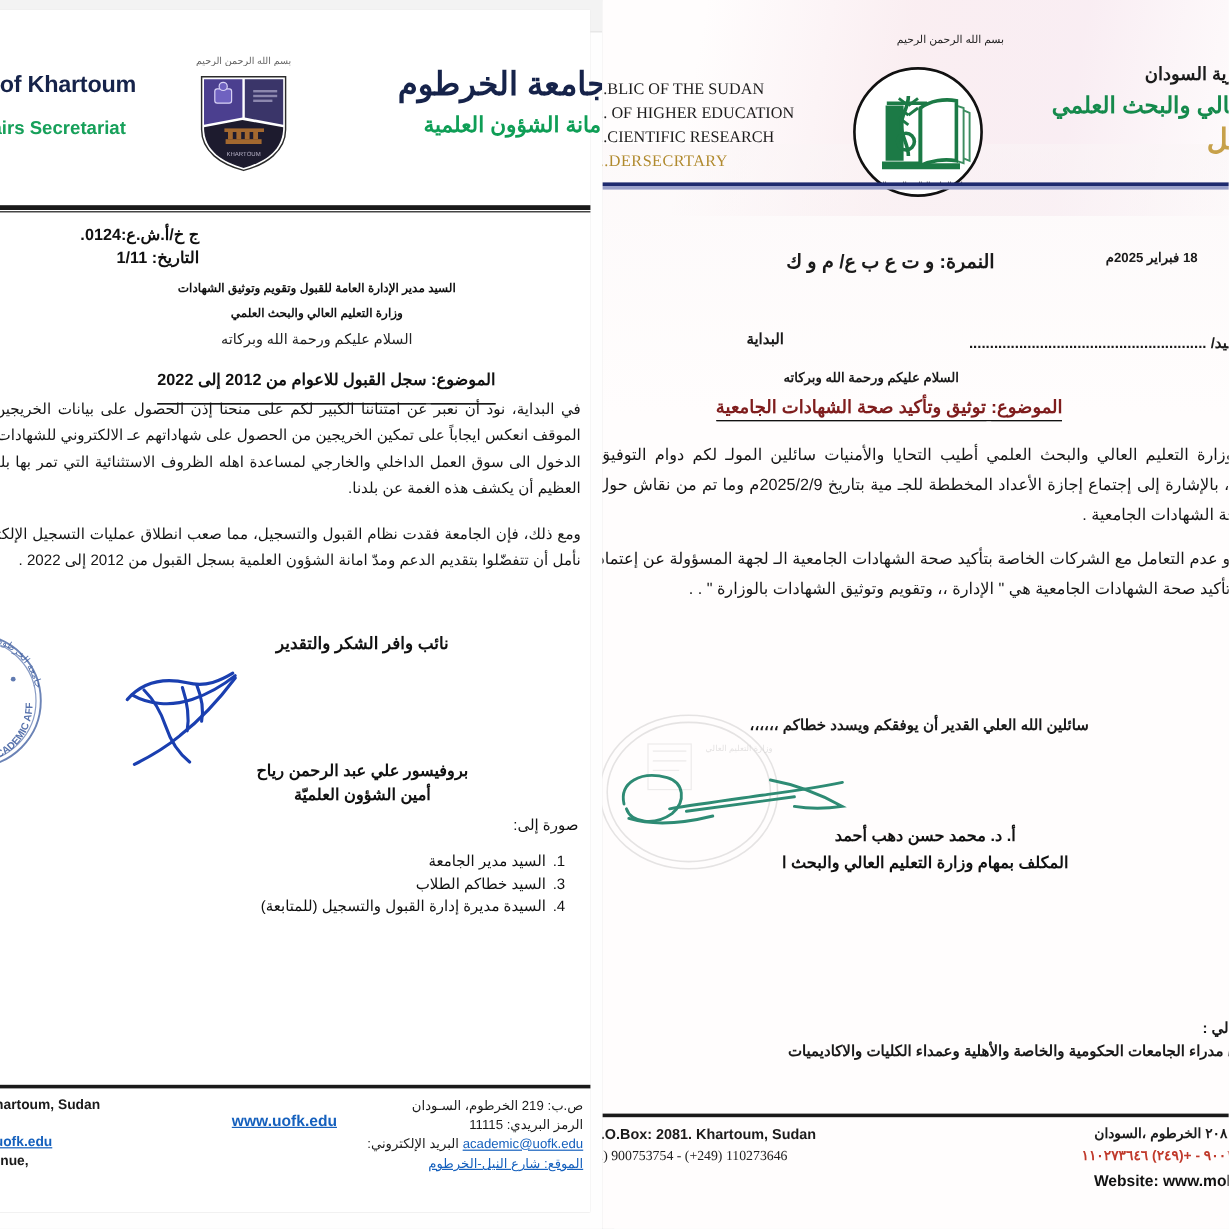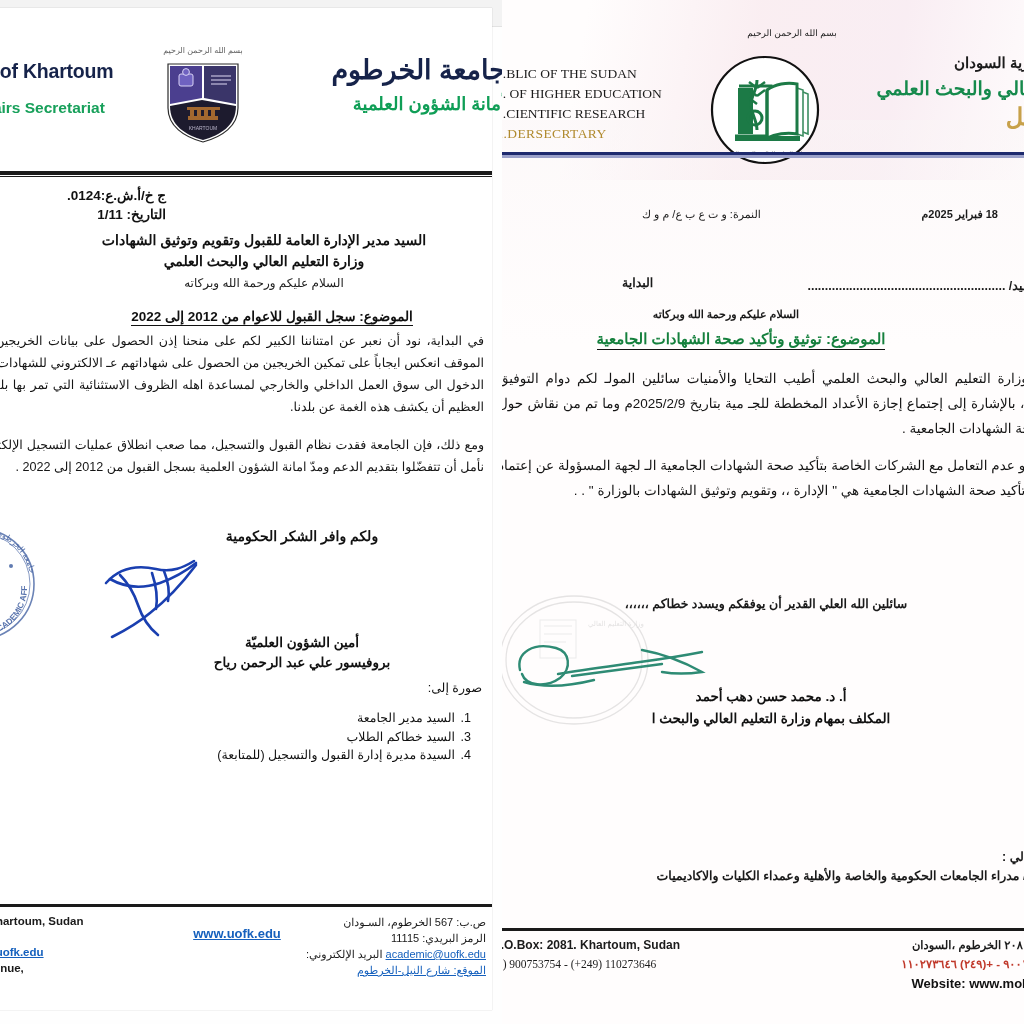--- a/index.html
+++ b/index.html
@@ -204,8 +204,8 @@
   }
   .d2-ref{
     position:absolute;left:140px;top:0;width:200px;
-    direction:rtl;text-align:left;
-    font-size:11px;font-weight:normal;color:#1a1a1a;
+    direction:rtl;text-align:center;
+    font-size:16px;font-weight:bold;color:#1a1a1a;
   }
   .d2-date{
     position:absolute;right:60px;top:0;width:160px;

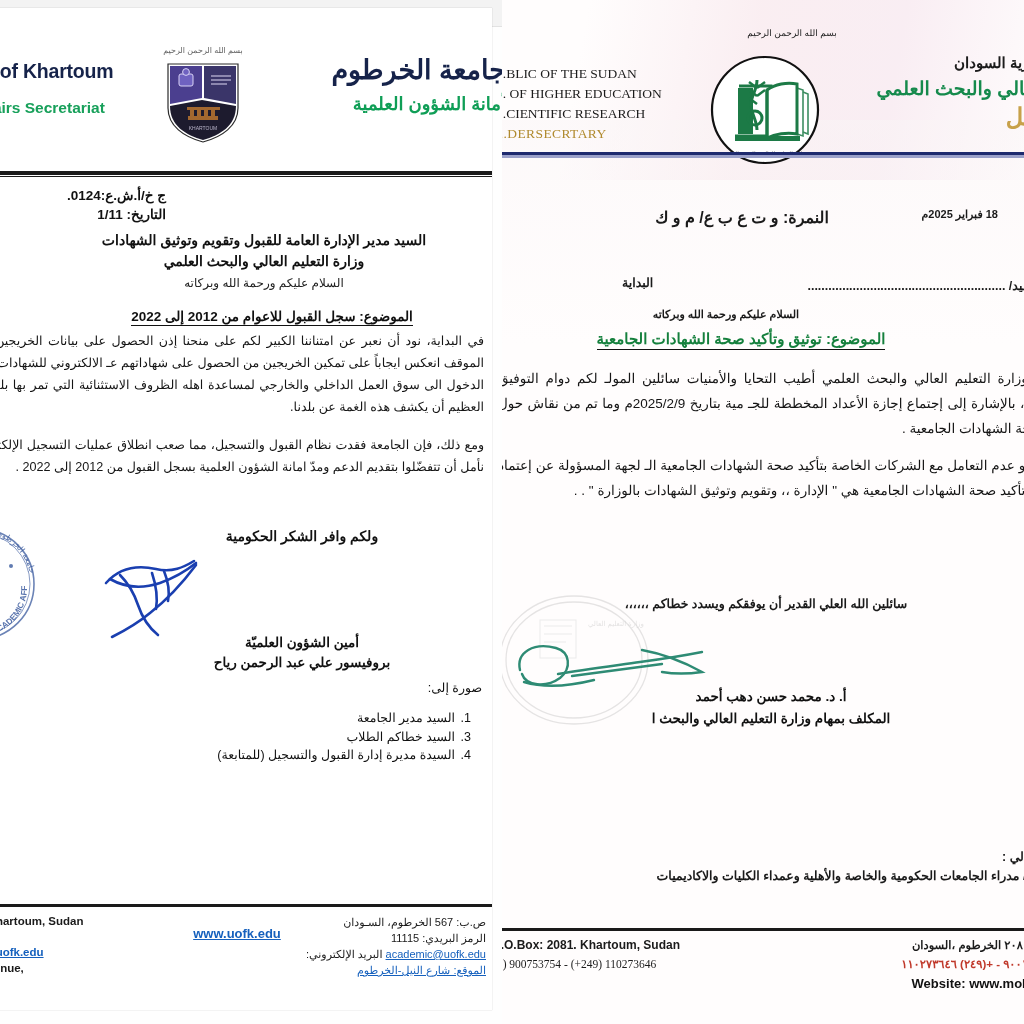--- a/index.html
+++ b/index.html
@@ -104,7 +104,7 @@
   .d1-to{
     position:absolute;right:8px;top:222px;width:440px;
     direction:rtl;text-align:center;
-    font-weight:bold;font-size:14px;color:#111;line-height:21px;
+    font-weight:bold;font-size:10px;color:#111;line-height:21px;
   }
   .d1-salam{
     position:absolute;right:8px;top:268px;width:440px;

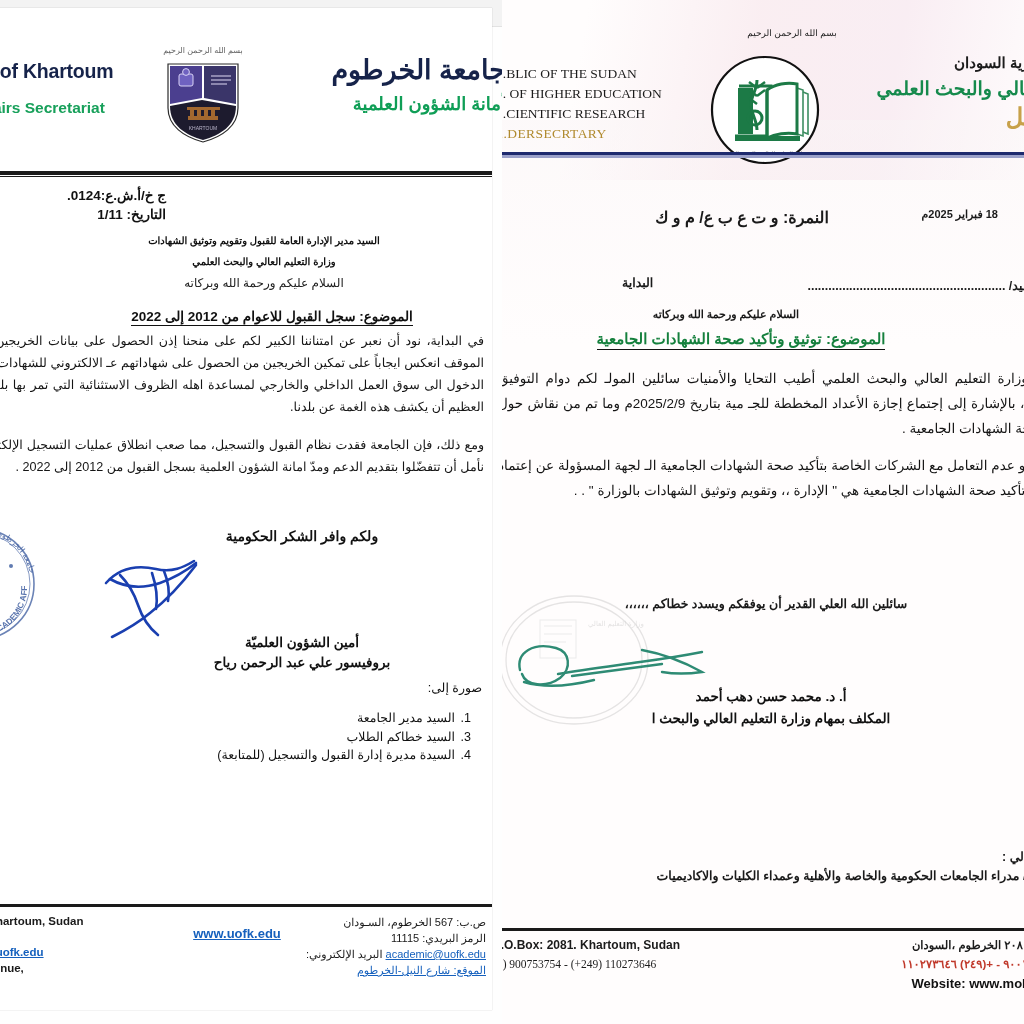--- a/index.html
+++ b/index.html
@@ -116,7 +116,7 @@
     direction:rtl;text-align:center;
     font-weight:bold;font-size:13.5px;color:#111;
   }
-  .d1-subject span{border-bottom:1.5px solid #111;padding-bottom:1px;}
+  .d1-subject span{border-bottom:1.5px solid #111;padding-bottom:12px;}
 
   .d1-body{
     position:absolute;left:-34px;right:8px;top:322px;

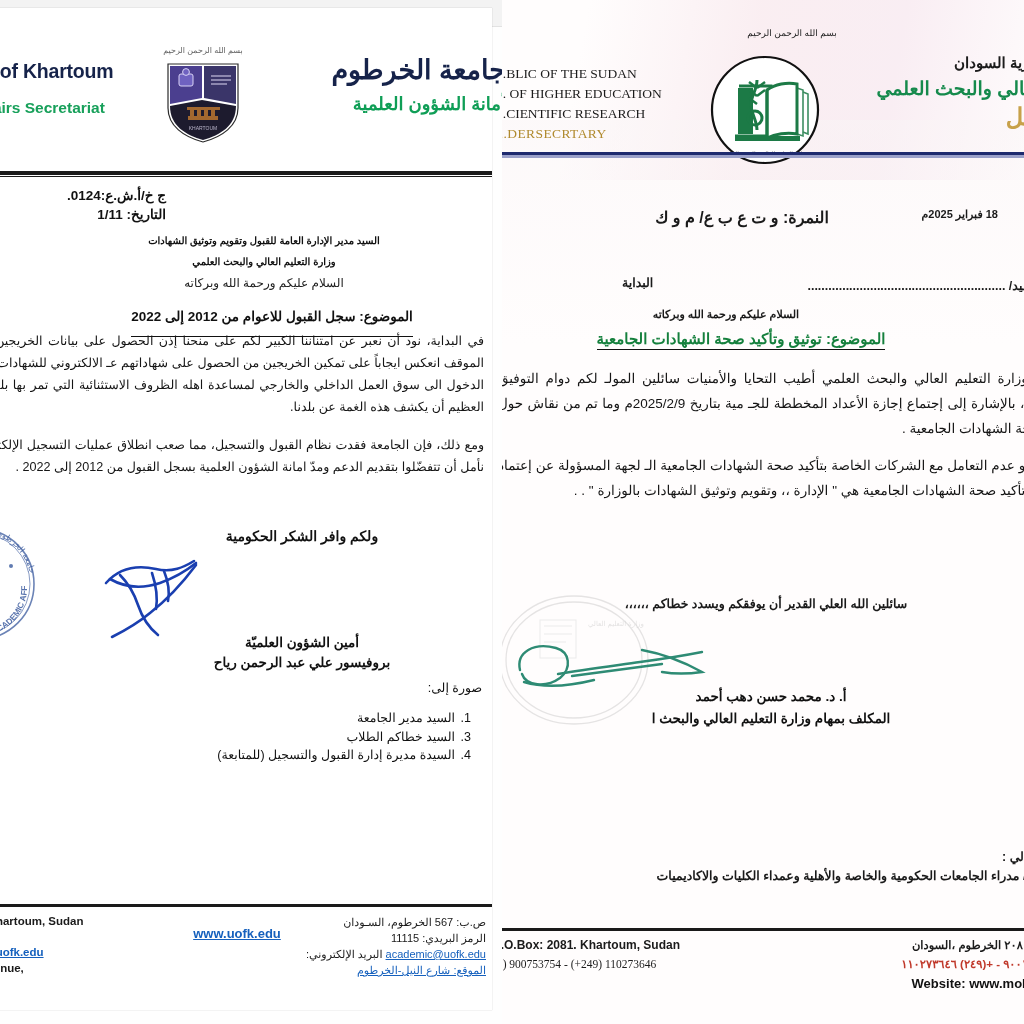--- a/index.html
+++ b/index.html
@@ -229,7 +229,7 @@
   }
   .d2-subject{
     position:absolute;left:20px;right:90px;top:330px;
-    direction:rtl;text-align:center;font-size:15px;font-weight:bold;color:#15803d;
+    direction:rtl;text-align:center;font-size:15px;font-weight:bold;color:#7f1d1d;
   }
   .d2-subject span{border-bottom:1.5px solid #111;padding-bottom:2px;}
   .d2-body{

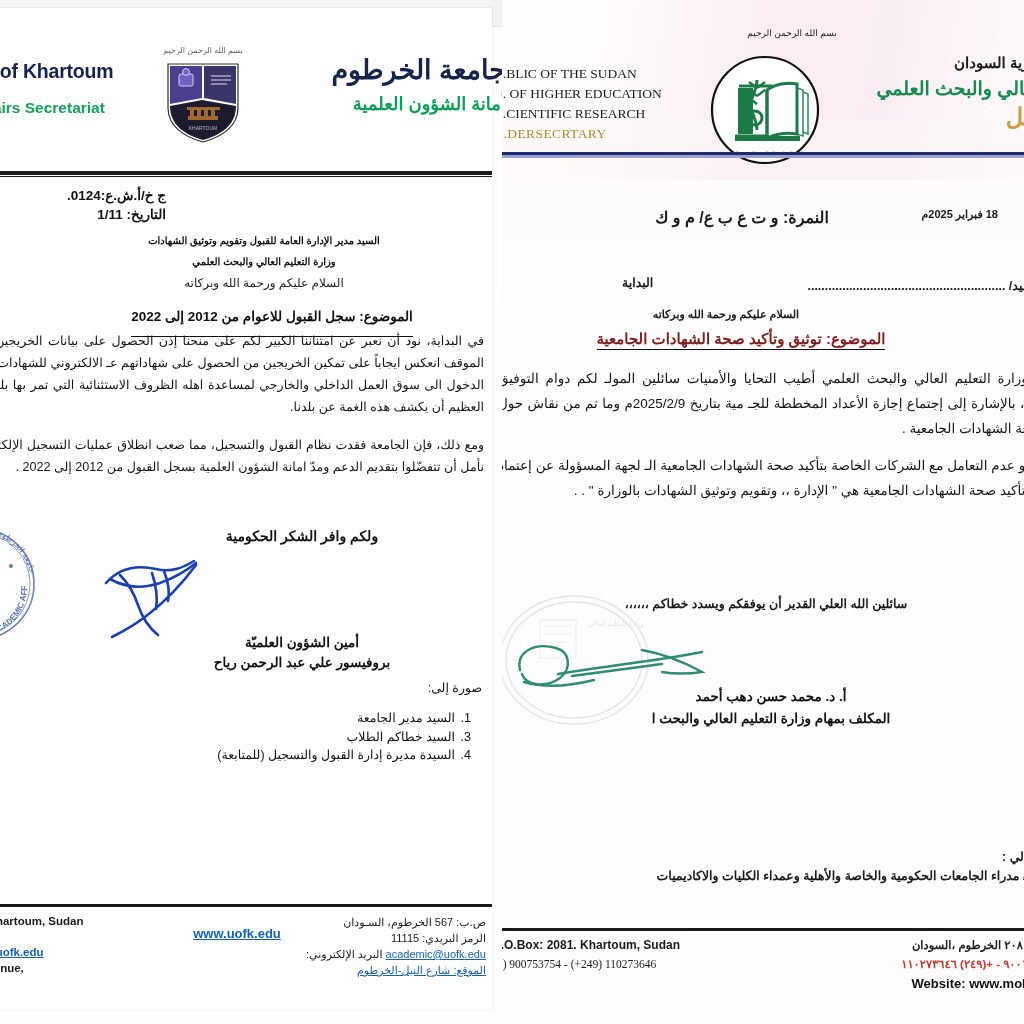--- a/index.html
+++ b/index.html
@@ -347,7 +347,7 @@
         <p>ومع ذلك، فإن الجامعة فقدت نظام القبول والتسجيل، مما صعب انطلاق عمليات التسجيل الإلكتروني. ولذلك، نأمل أن تتفضّلوا بتقديم الدعم ومدّ امانة الشؤون العلمية بسجل القبول من 2012 إلى 2022 .</p>
       </div>
 
-      <div class="d1-thanks">ولكم وافر الشكر الحكومية</div>
+      <div class="d1-thanks">نائب وافر الشكر والتقدير</div>
 
       <div class="d1-sig-ink">
         <svg viewBox="0 0 130 90" width="130" height="90" aria-hidden="true">

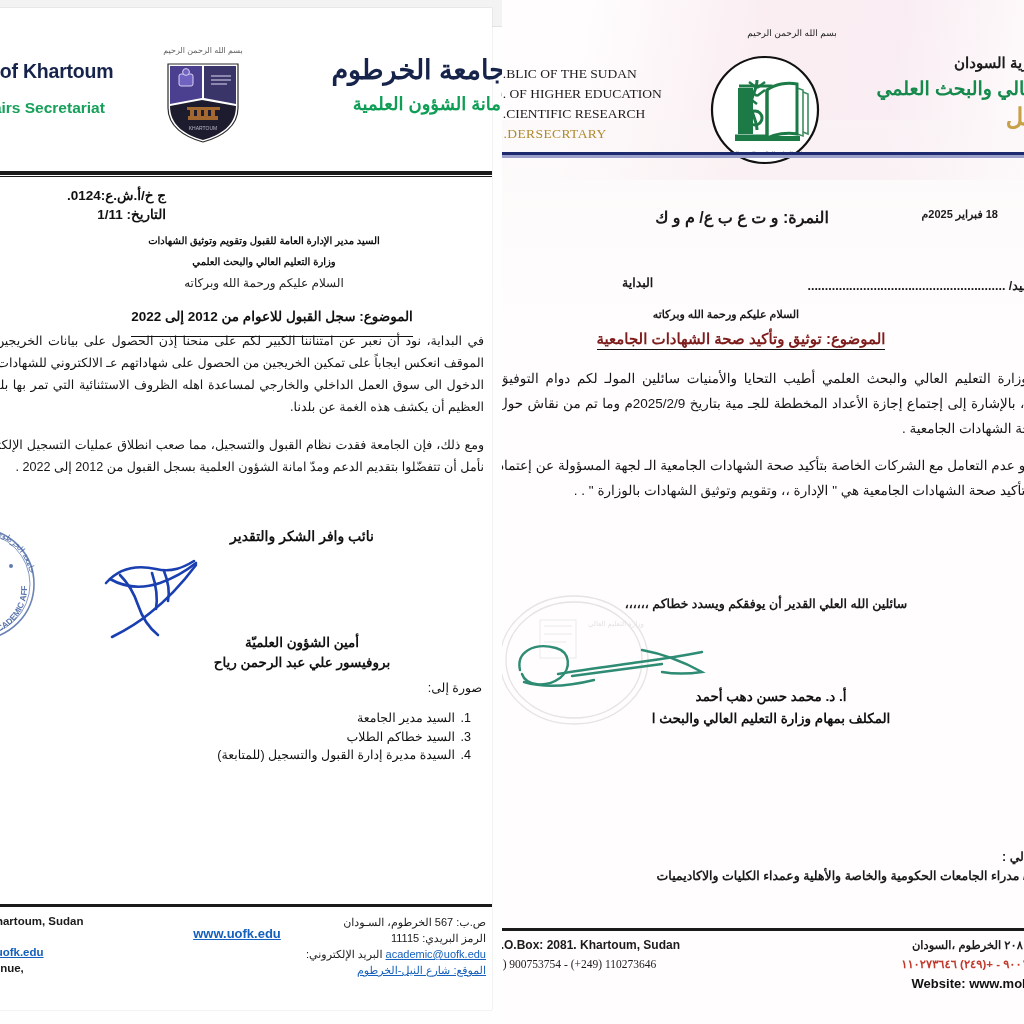--- a/index.html
+++ b/index.html
@@ -363,8 +363,8 @@
       </div>
 
       <div class="d1-signer">
+        <div>بروفيسور علي عبد الرحمن رياح</div>
         <div>أمين الشؤون العلميّة</div>
-        <div>بروفيسور علي عبد الرحمن رياح</div>
       </div>
 
       <div class="d1-stamp">

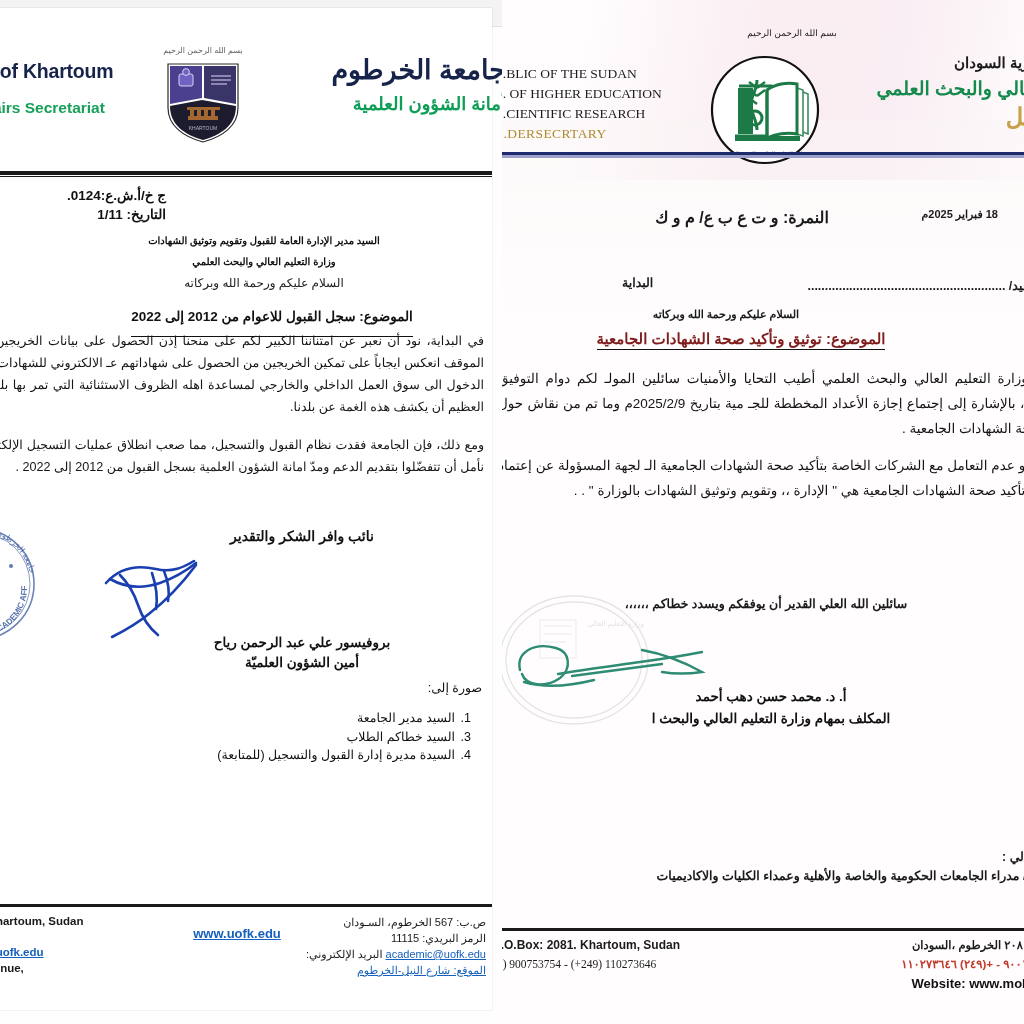--- a/index.html
+++ b/index.html
@@ -411,7 +411,7 @@
       </div>
       <div class="d1-foot-mid">www.uofk.edu</div>
       <div class="d1-foot-ar">
-        <div>ص.ب: 567 الخرطوم، السـودان</div>
+        <div>ص.ب: 219 الخرطوم، السـودان</div>
         <div>الرمز البريدي: 11115</div>
         <div><span class="lnk">academic@uofk.edu</span> <span>البريد الإلكتروني:</span></div>
         <div class="lnk">الموقع: شارع النيل-الخرطوم</div>

